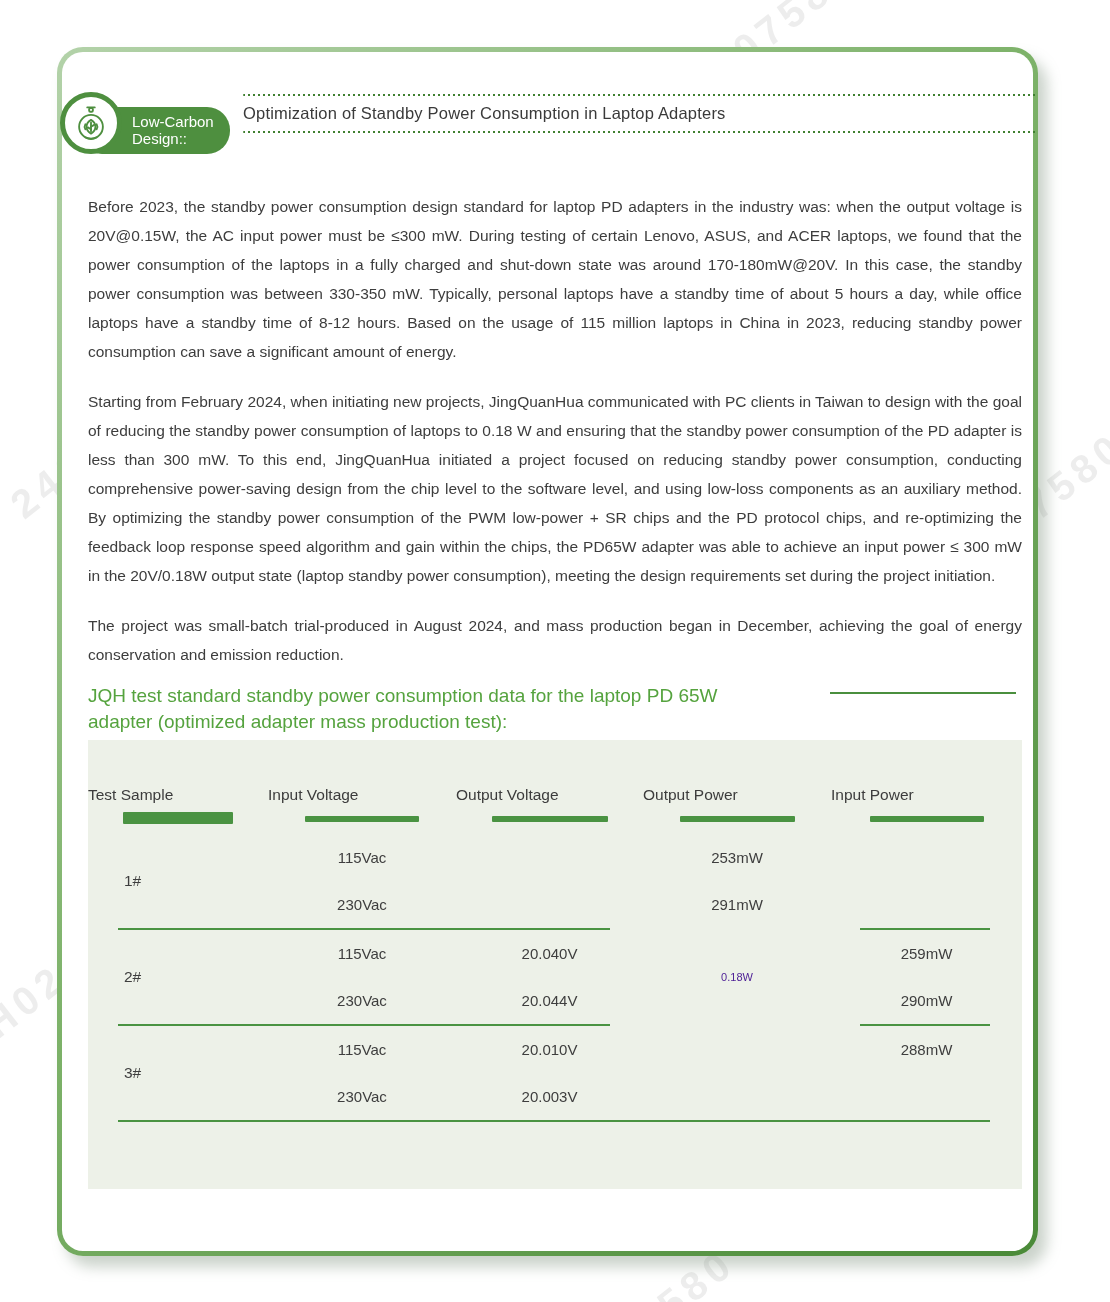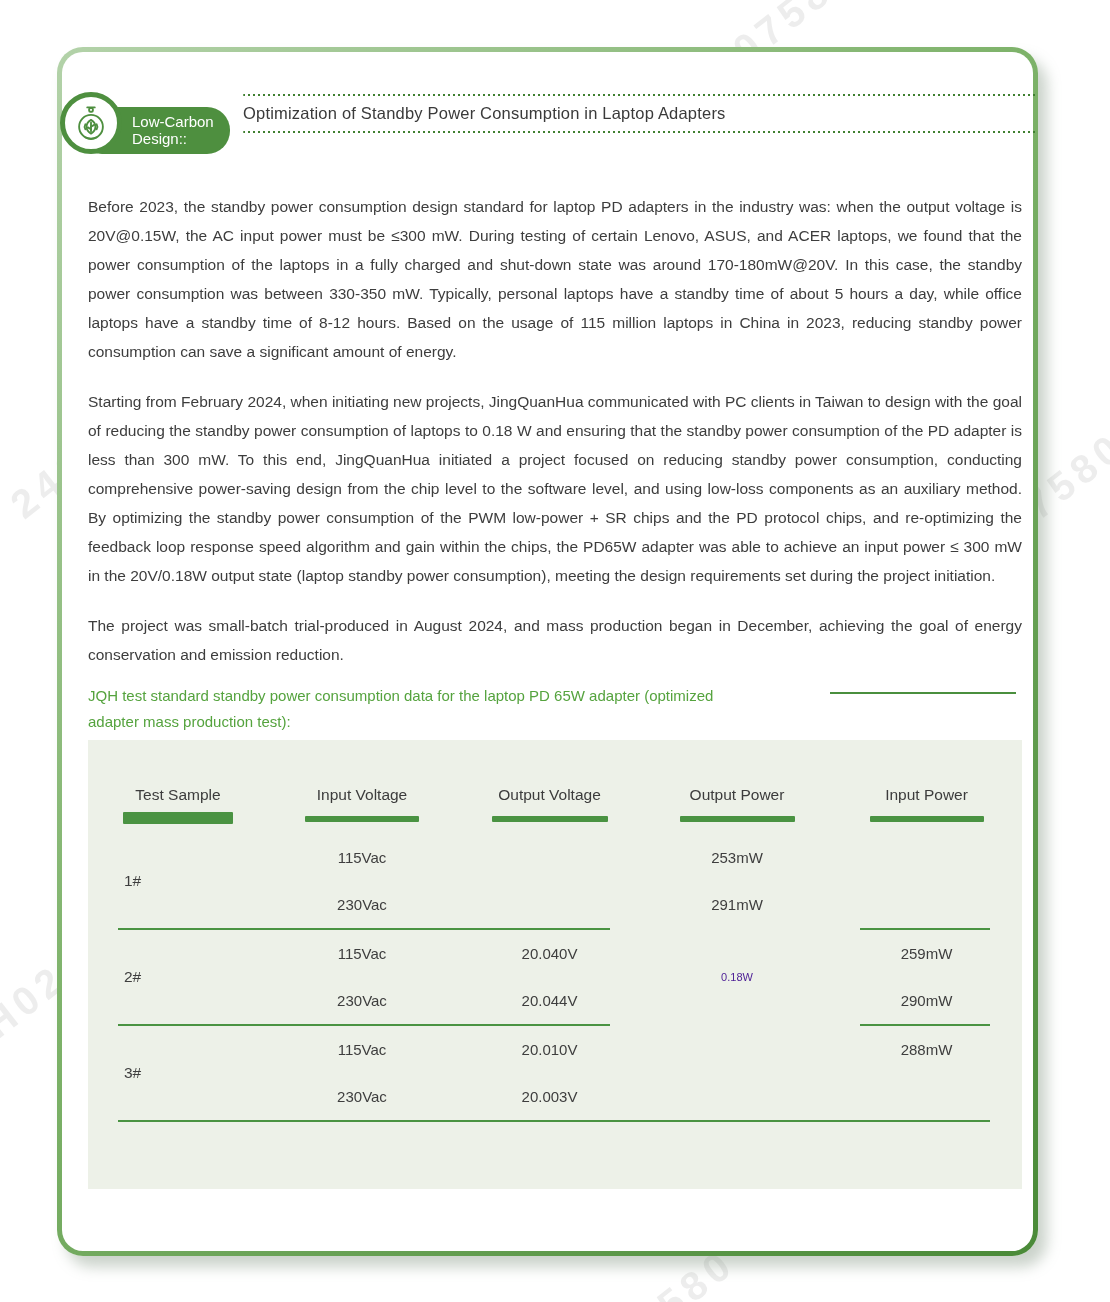--- a/index.html
+++ b/index.html
@@ -55,7 +55,7 @@
   .content p:last-of-type{margin-bottom:14px;}
   
   .subtitle{position:relative;width:934px;margin:0 0 6px 0;}
-  .subtitle-text{display:block;width:640px;color:#55a33e;font-size:15px;line-height:25.5px;}
+  .subtitle-text{display:block;width:640px;color:#55a33e;font-size:19px;line-height:25.5px;}
   .subtitle-line{position:absolute;left:742px;top:9px;width:186px;height:2px;background:#4a8f3e;}
   
   .table{width:934px;height:449px;background:#edf1e8;position:relative;}

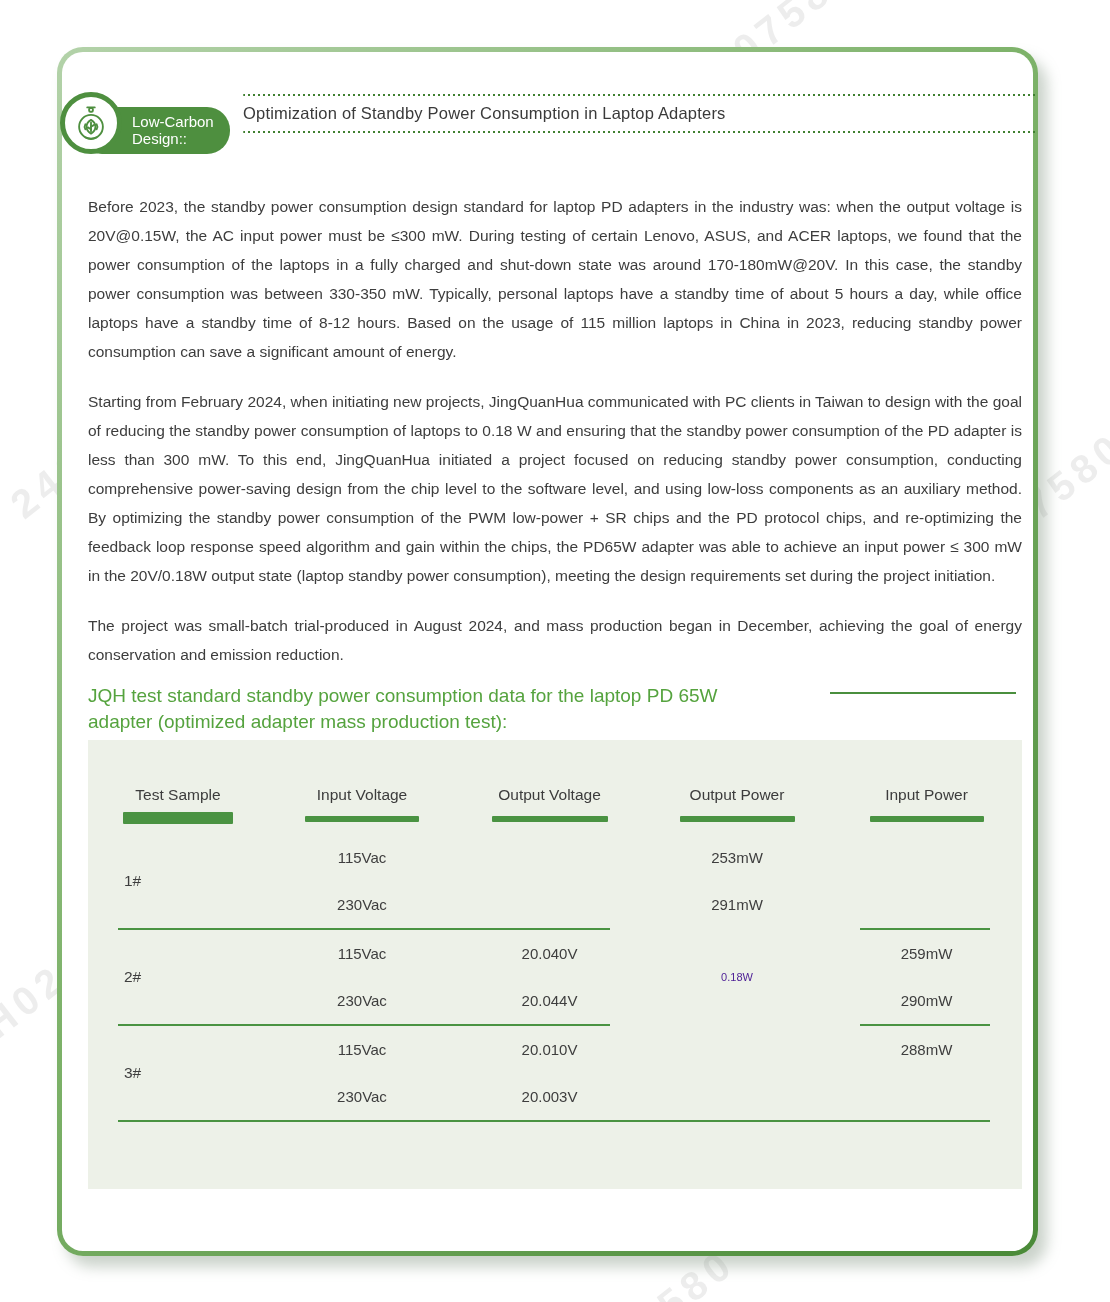--- a/index.html
+++ b/index.html
@@ -60,7 +60,7 @@
   
   .table{width:934px;height:449px;background:#edf1e8;position:relative;}
   .thead{display:grid;grid-template-columns:180px 188px 187px 188px 191px;padding-top:46px;}
-  .hcell{text-align:center;font-size:15.5px;color:#3c3c3c;line-height:18px;}
+  .hcell{text-align:left;font-size:15.5px;color:#3c3c3c;line-height:18px;}
   .hline{display:block;background:#4a9342;border-radius:1px;margin:12px auto 0 auto;}
   .hline.h0{width:110px;height:12px;margin-top:8px;}
   .hline.h1{width:114px;height:6px;}

